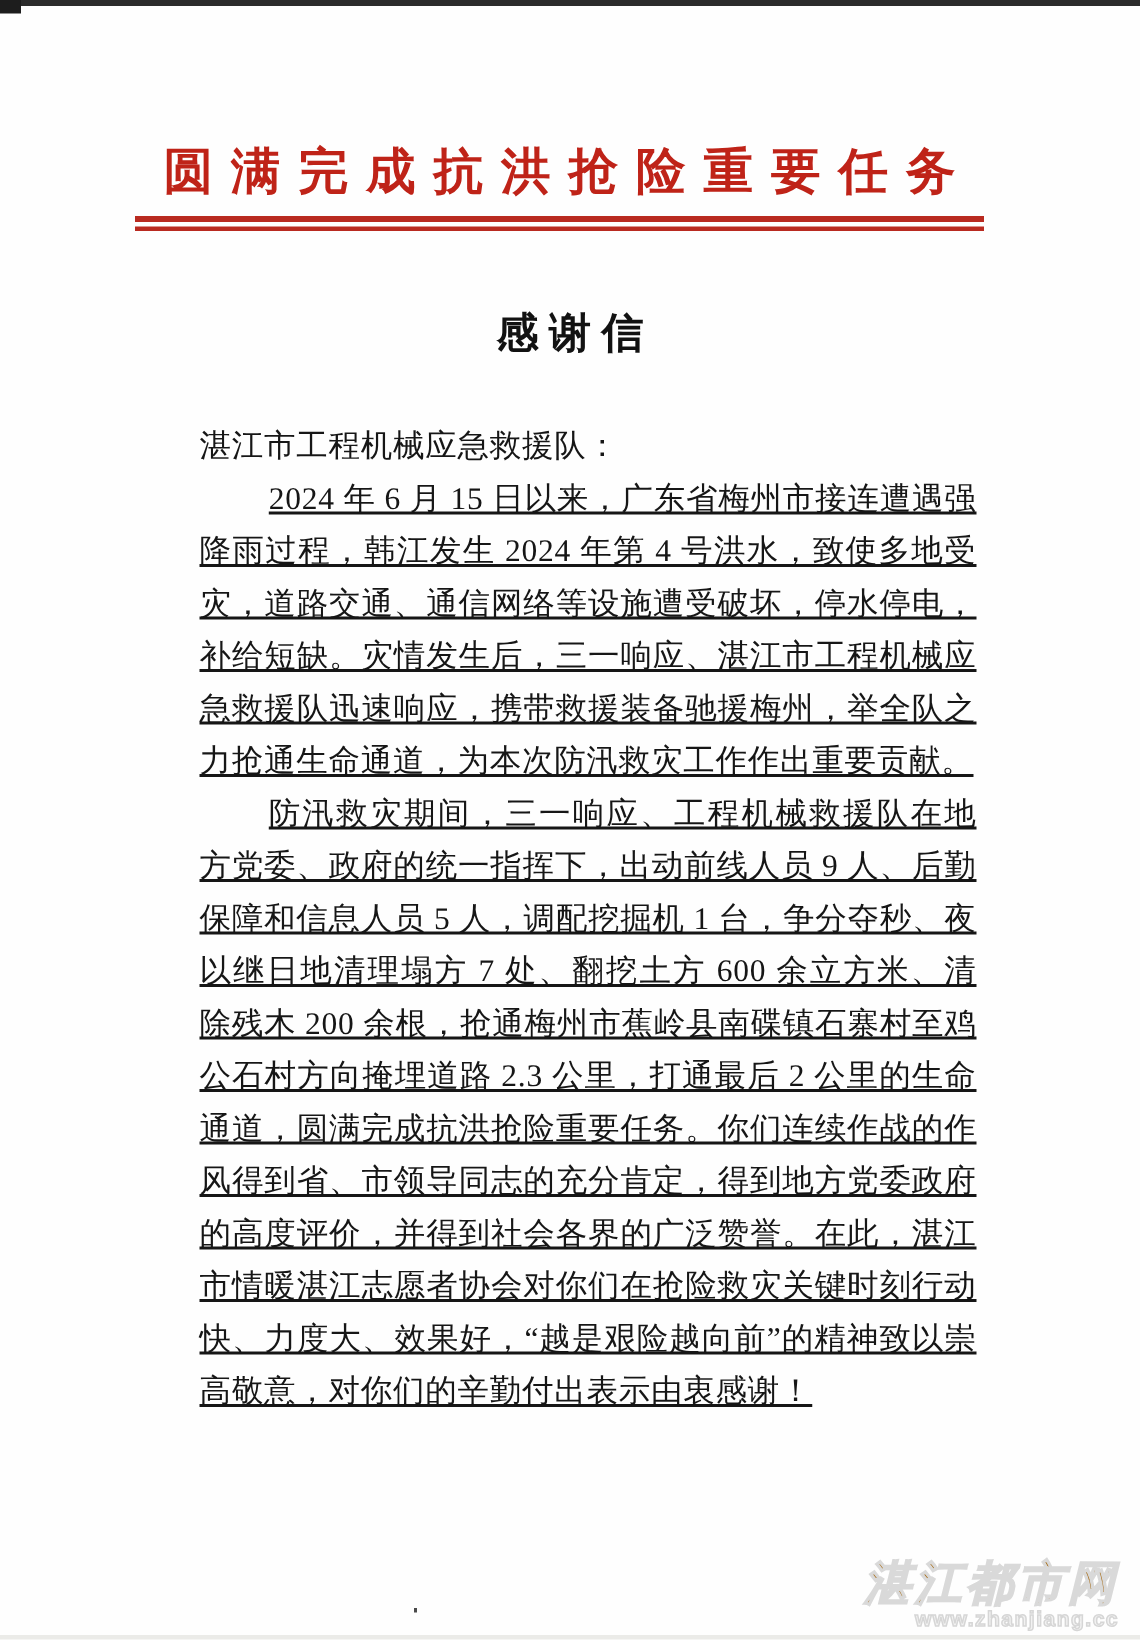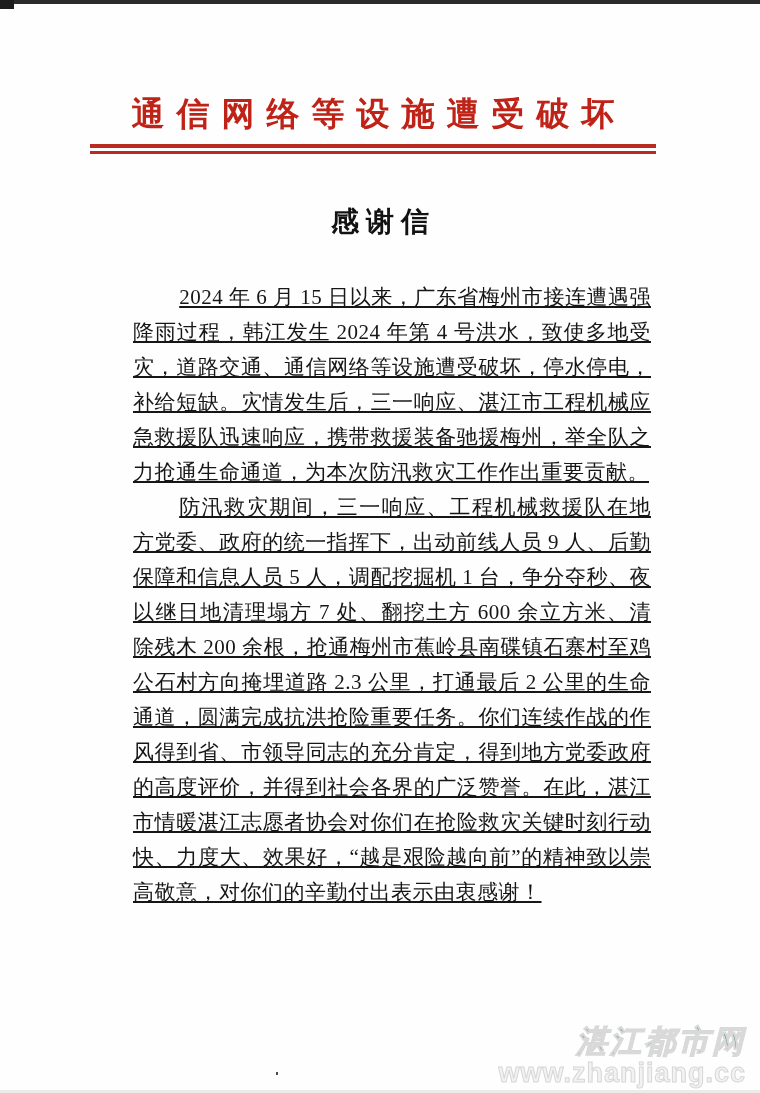--- a/index.html
+++ b/index.html
@@ -116,7 +116,7 @@
   <div class="scan-edge-top-left"></div>
 
   <div class="letterhead">
-    <div class="org-name">通信网络等设施遭受破坏</div>
+    <div class="org-name">圆满完成抗洪抢险重要任务</div>
     <div class="rule-thick"></div>
     <div class="rule-thin"></div>
   </div>

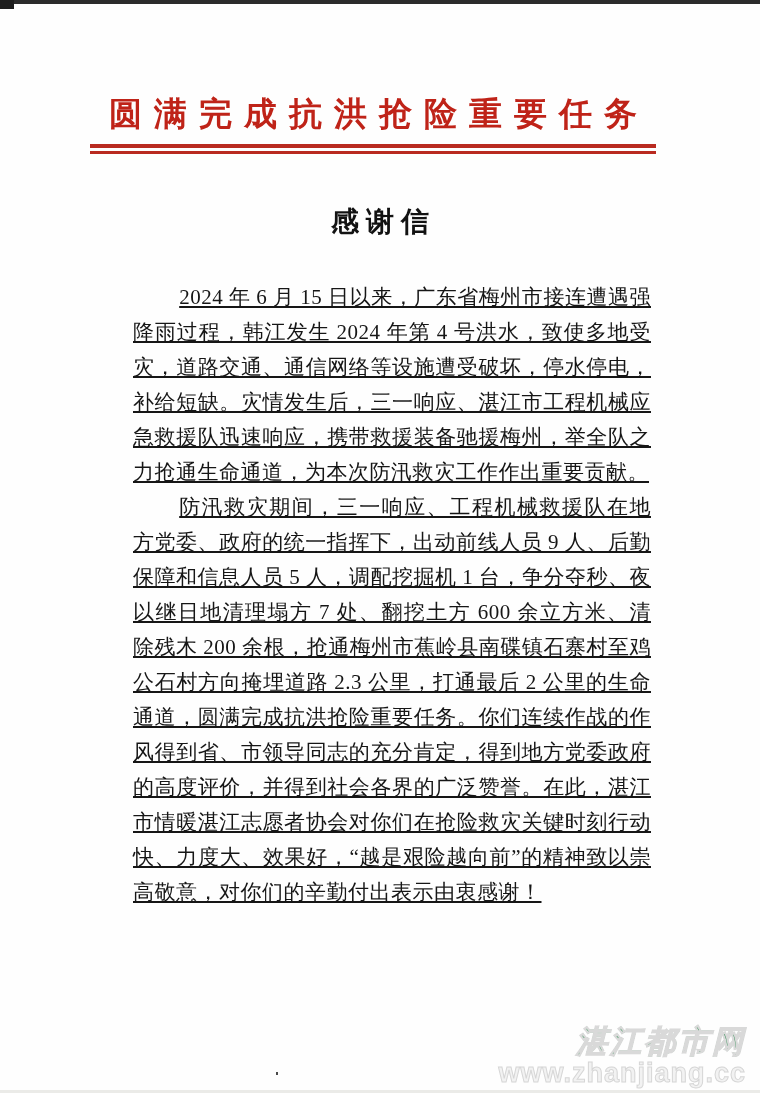--- a/index.html
+++ b/index.html
@@ -124,6 +124,7 @@
   <div class="doc-title">感谢信</div>
 
   <div class="letter-body">
+    <div class="salutation">湛江市工程机械应急救援队：</div>
     <p class="para para-1">2024 年 6 月 15 日以来，广东省梅州市接连遭遇强降雨过程，韩江发生 2024 年第 4 号洪水，致使多地受灾，道路交通、通信网络等设施遭受破坏，停水停电，补给短缺。灾情发生后，三一响应、湛江市工程机械应急救援队迅速响应，携带救援装备驰援梅州，举全队之力抢通生命通道，为本次防汛救灾工作作出重要贡献。</p>
     <p class="para para-2">防汛救灾期间，三一响应、工程机械救援队在地方党委、政府的统一指挥下，出动前线人员 9 人、后勤保障和信息人员 5 人，调配挖掘机 1 台，争分夺秒、夜以继日地清理塌方 7 处、翻挖土方 600 余立方米、清除残木 200 余根，抢通梅州市蕉岭县南碟镇石寨村至鸡公石村方向掩埋道路 2.3 公里，打通最后 2 公里的生命通道，圆满完成抗洪抢险重要任务。你们连续作战的作风得到省、市领导同志的充分肯定，得到地方党委政府的高度评价，并得到社会各界的广泛赞誉。在此，湛江市情暖湛江志愿者协会对你们在抢险救灾关键时刻行动快、力度大、效果好，“越是艰险越向前”的精神致以崇高敬意，对你们的辛勤付出表示由衷感谢！</p>
   </div>

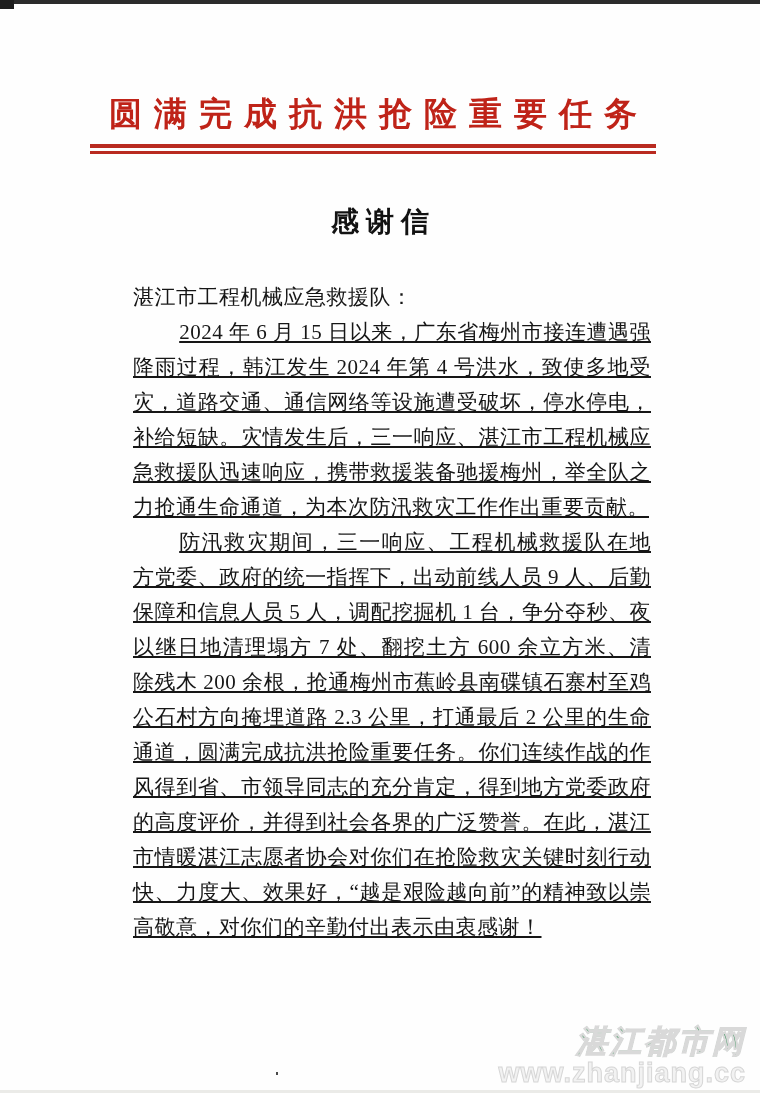--- a/index.html
+++ b/index.html
@@ -90,7 +90,7 @@
     font-weight: bold;
     font-style: italic;
     letter-spacing: 3px;
-    color: #15803d;
+    color: #a16207;
     -webkit-text-stroke: 1.2px #d9d9d9;
   }
   .wm-url {

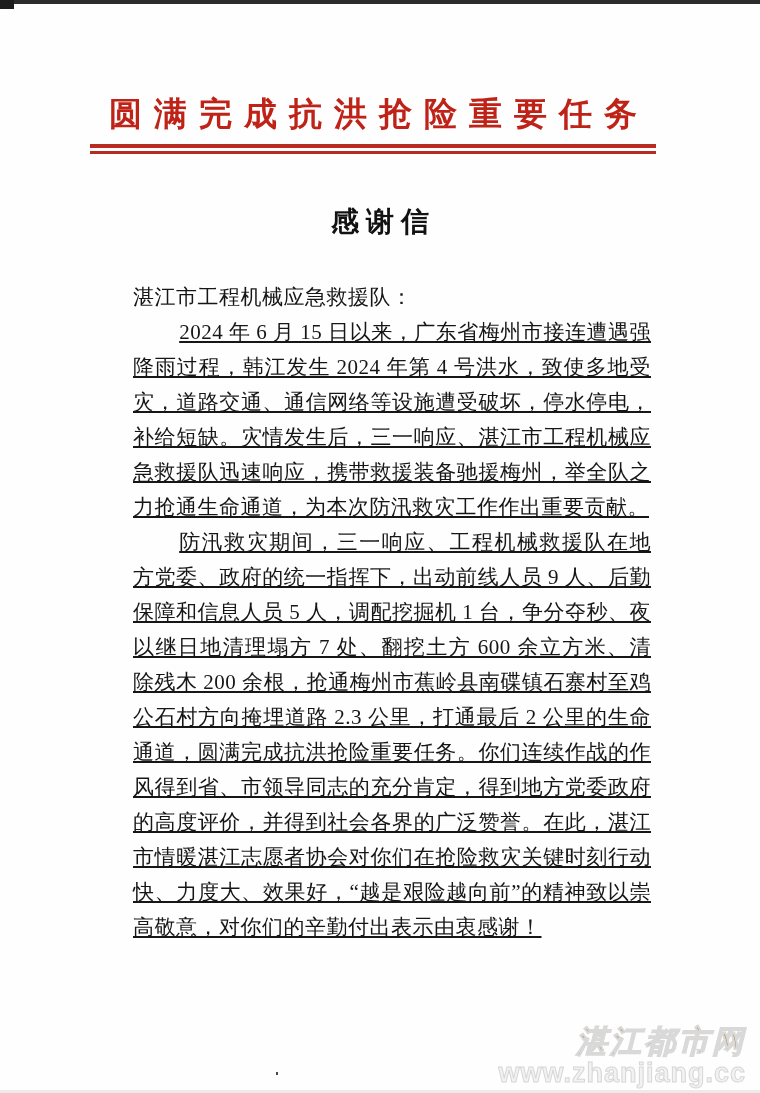--- a/index.html
+++ b/index.html
@@ -94,7 +94,7 @@
     -webkit-text-stroke: 1.2px #d9d9d9;
   }
   .wm-url {
-    font-size: 27px;
+    font-size: 14px;
     font-weight: bold;
     letter-spacing: 1px;
     color: #f2f2f2;

